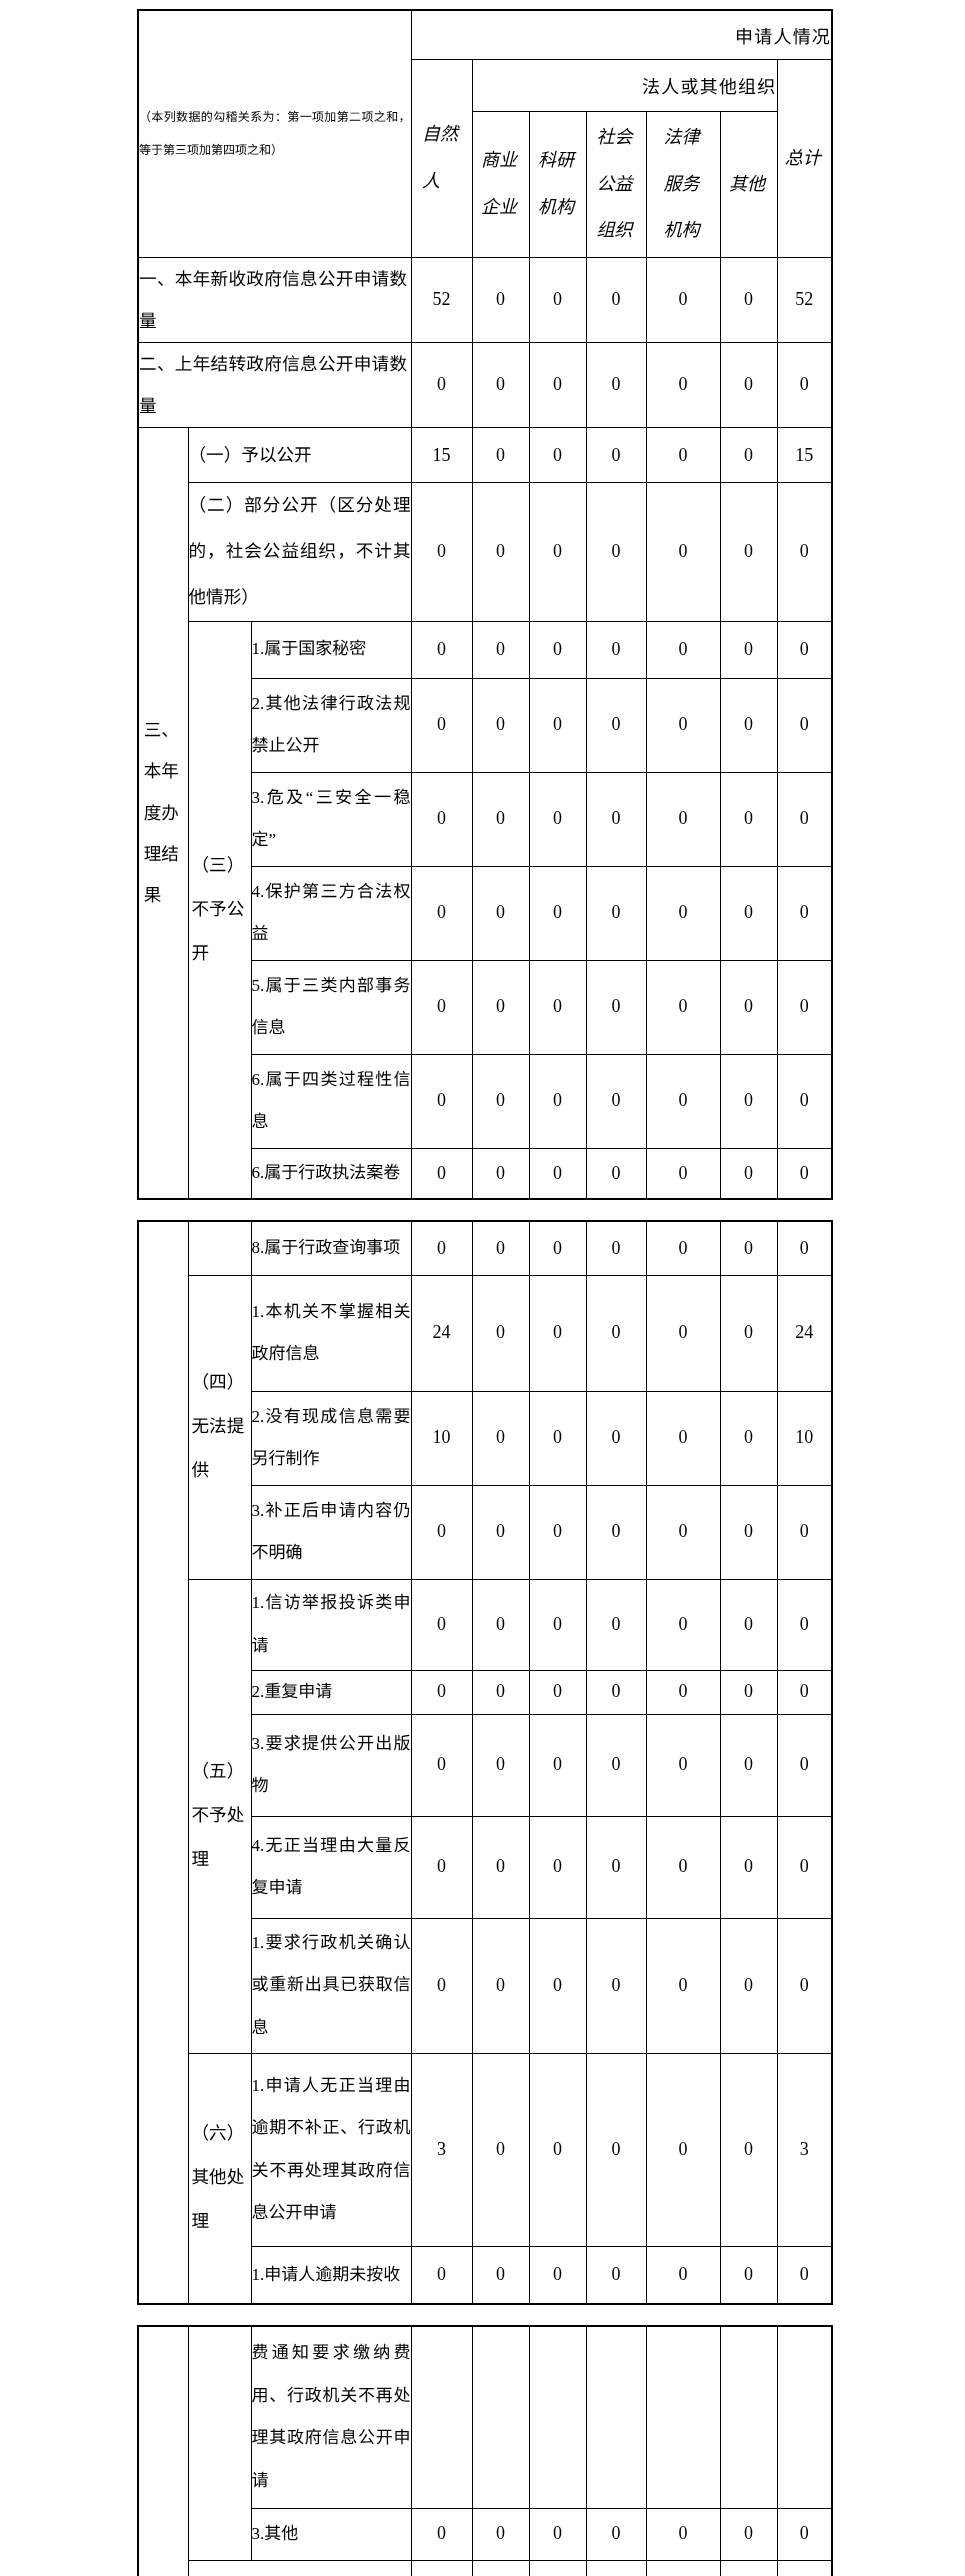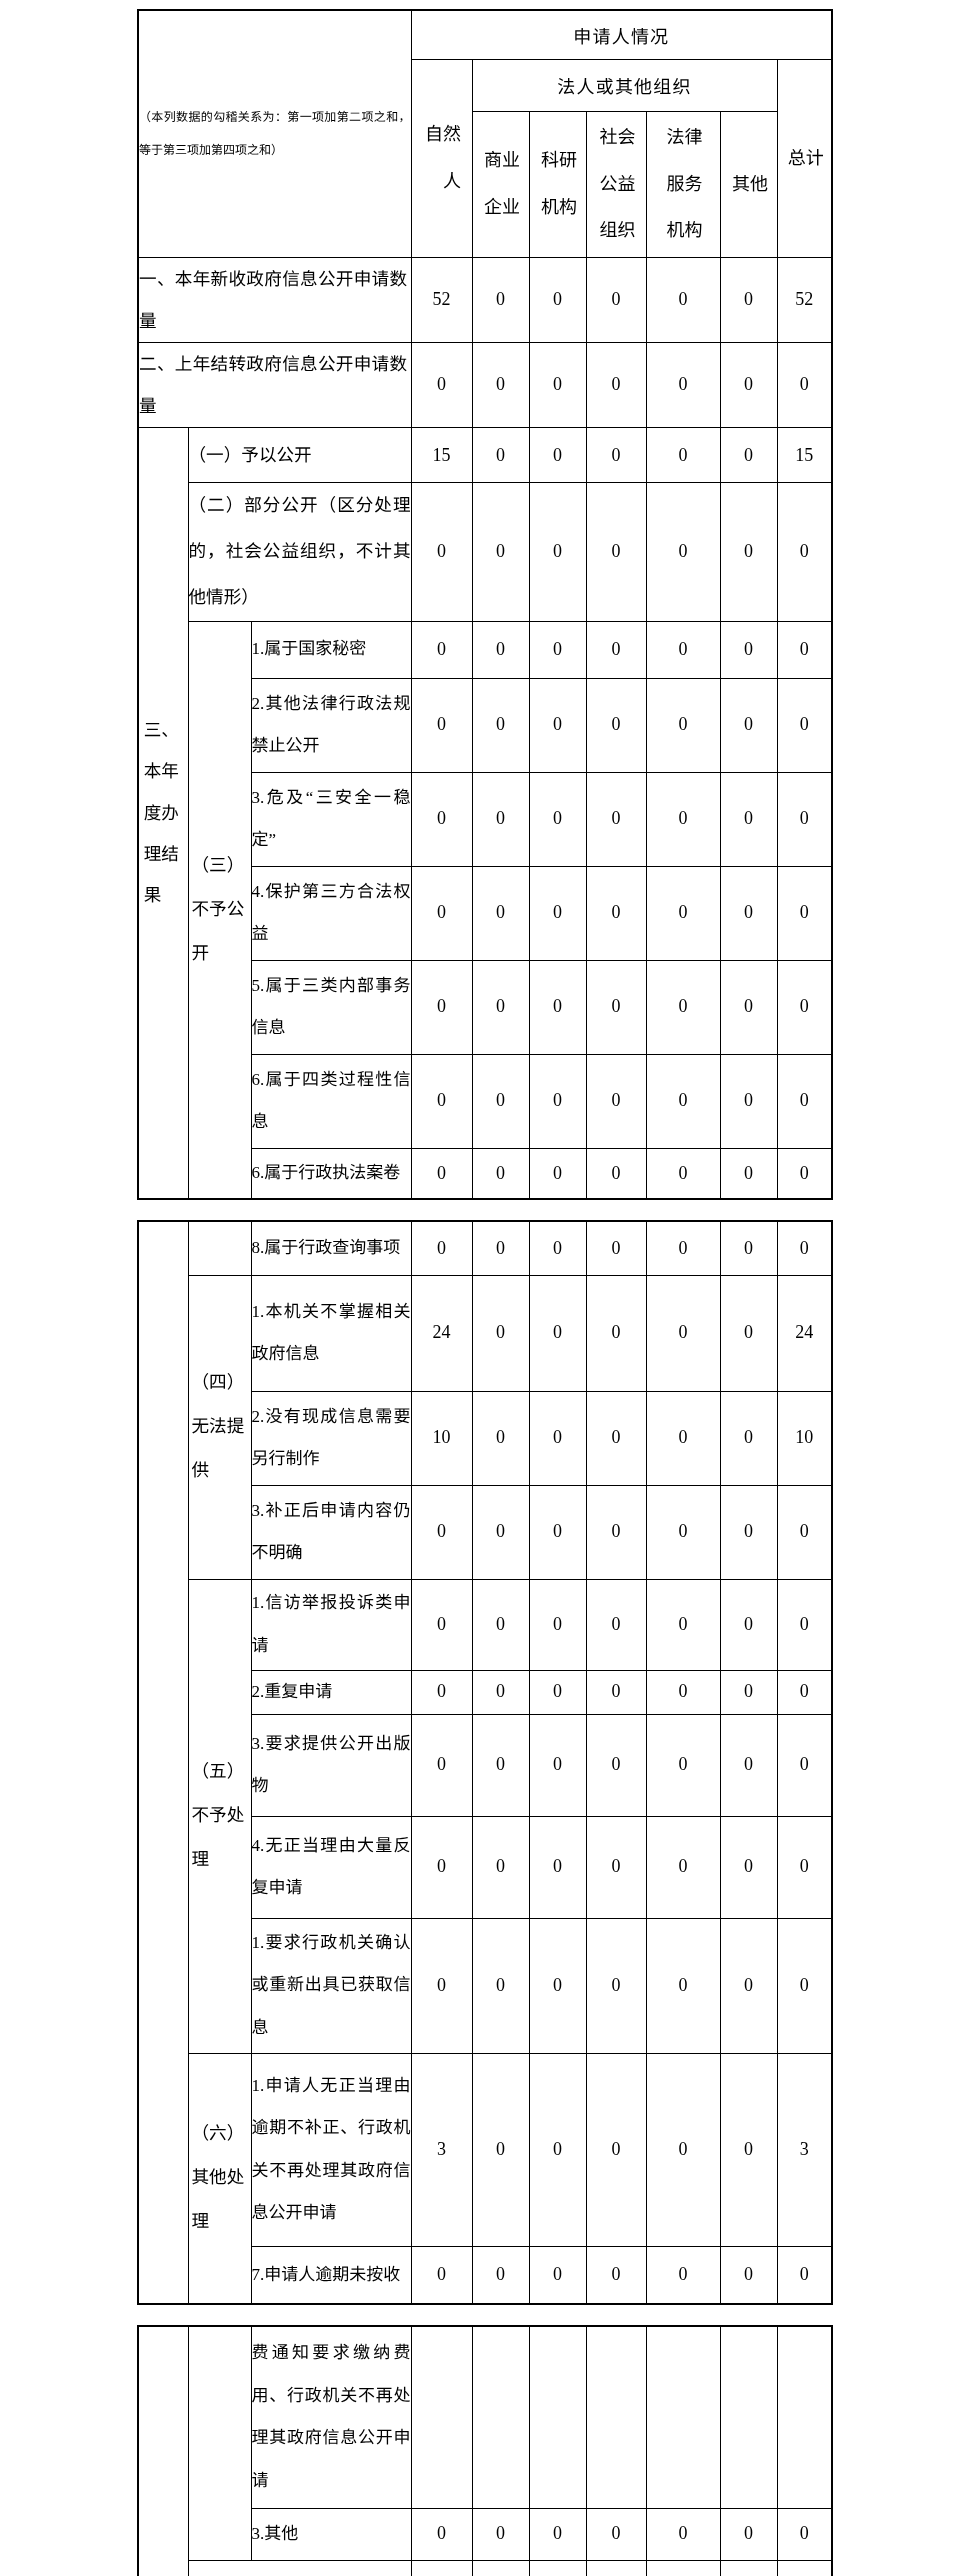--- a/index.html
+++ b/index.html
@@ -45,7 +45,7 @@
   }
   .hdr-span {
     font-size: 18px;
-    text-align: center;
+    text-align: right;
     letter-spacing: 1.2px;
     margin-top: 24px;
   }

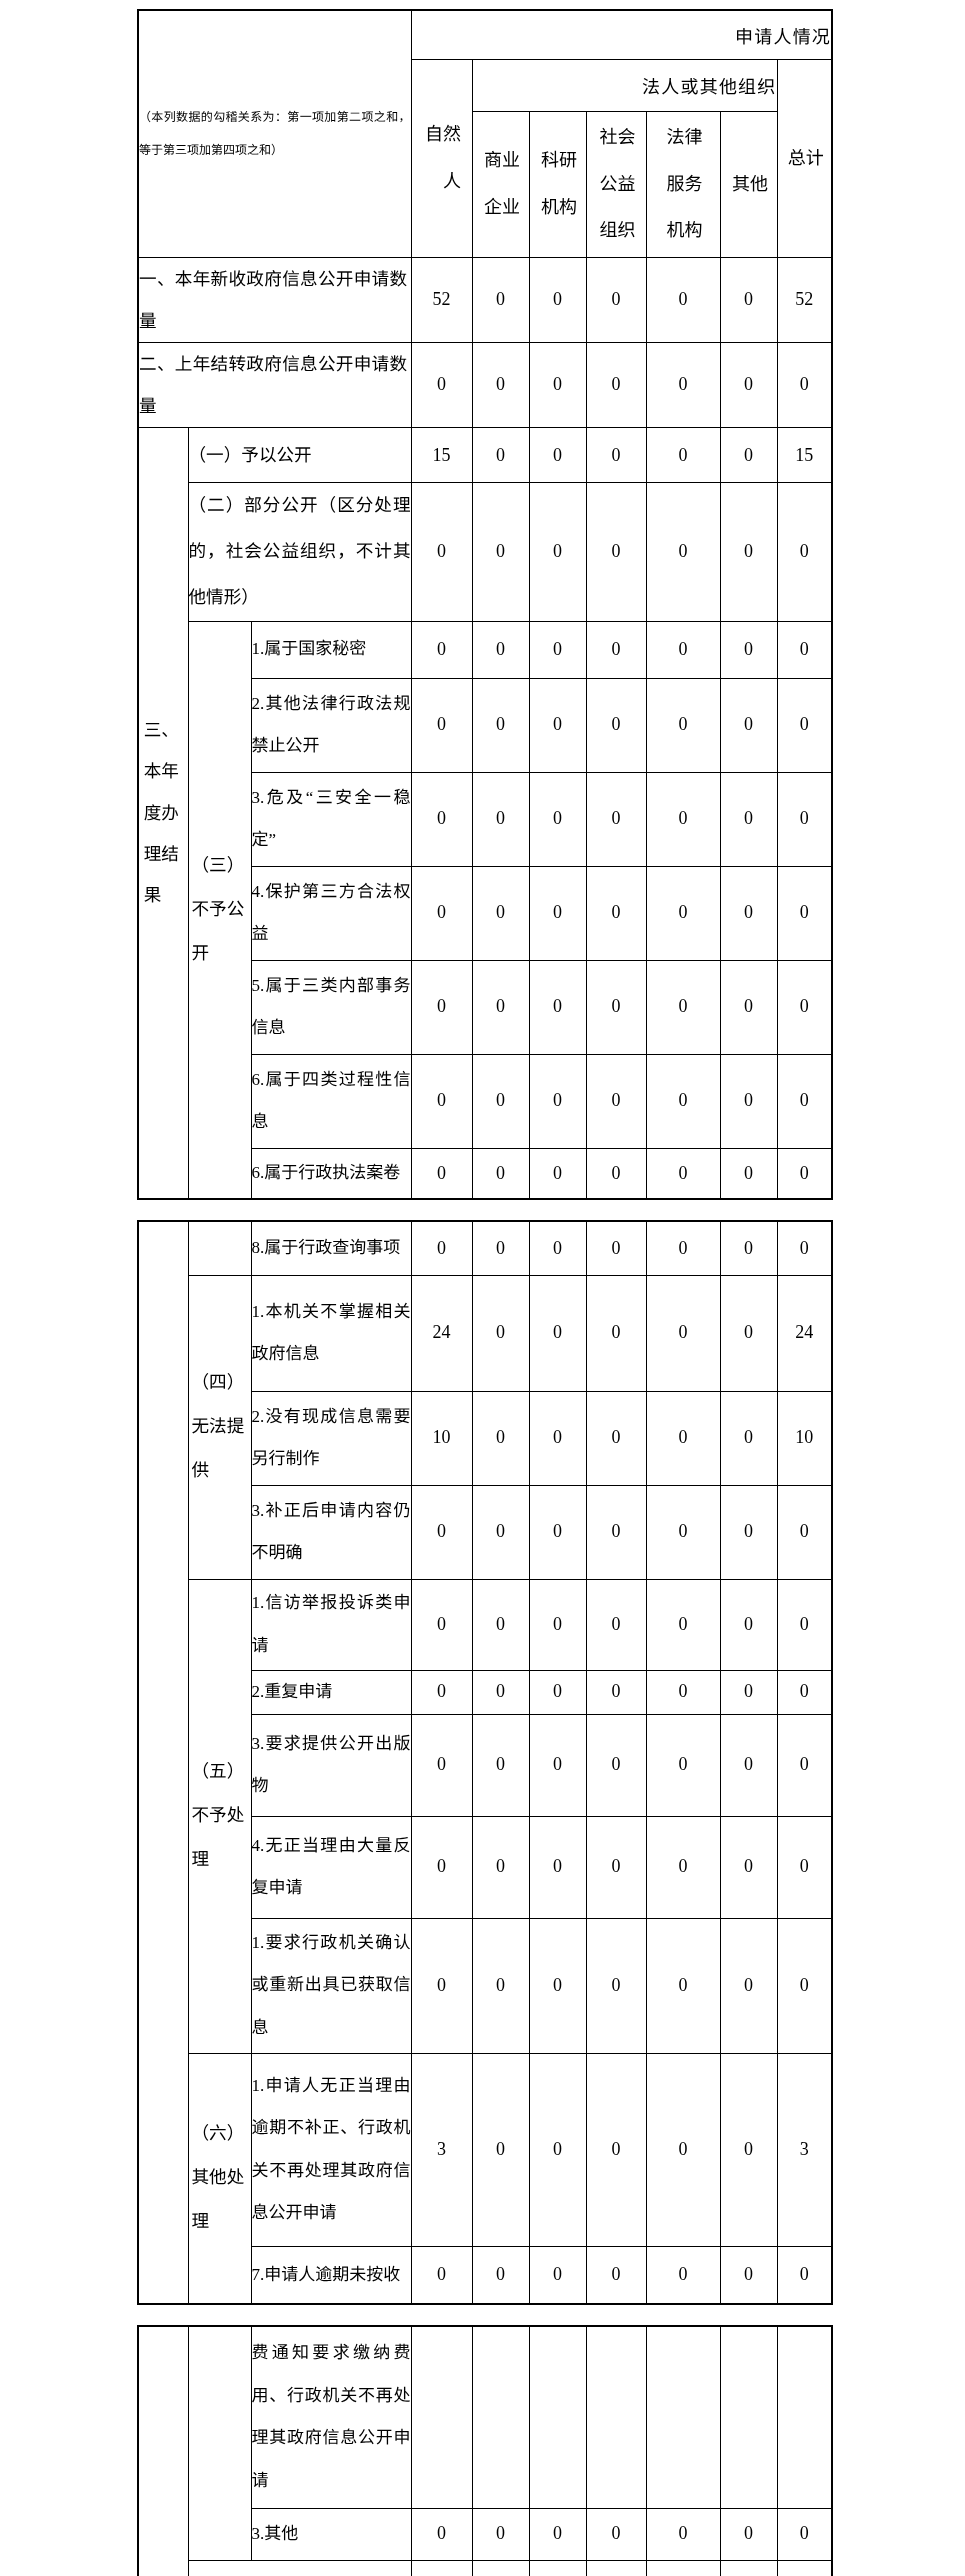--- a/index.html
+++ b/index.html
@@ -57,7 +57,8 @@
     width: 39px;
     margin: 0 auto;
     line-height: 2.6;
-    text-align: right;
+    text-align: left;
+    font-style: italic;
   }
   .row-label {
     font-size: 17.6px;

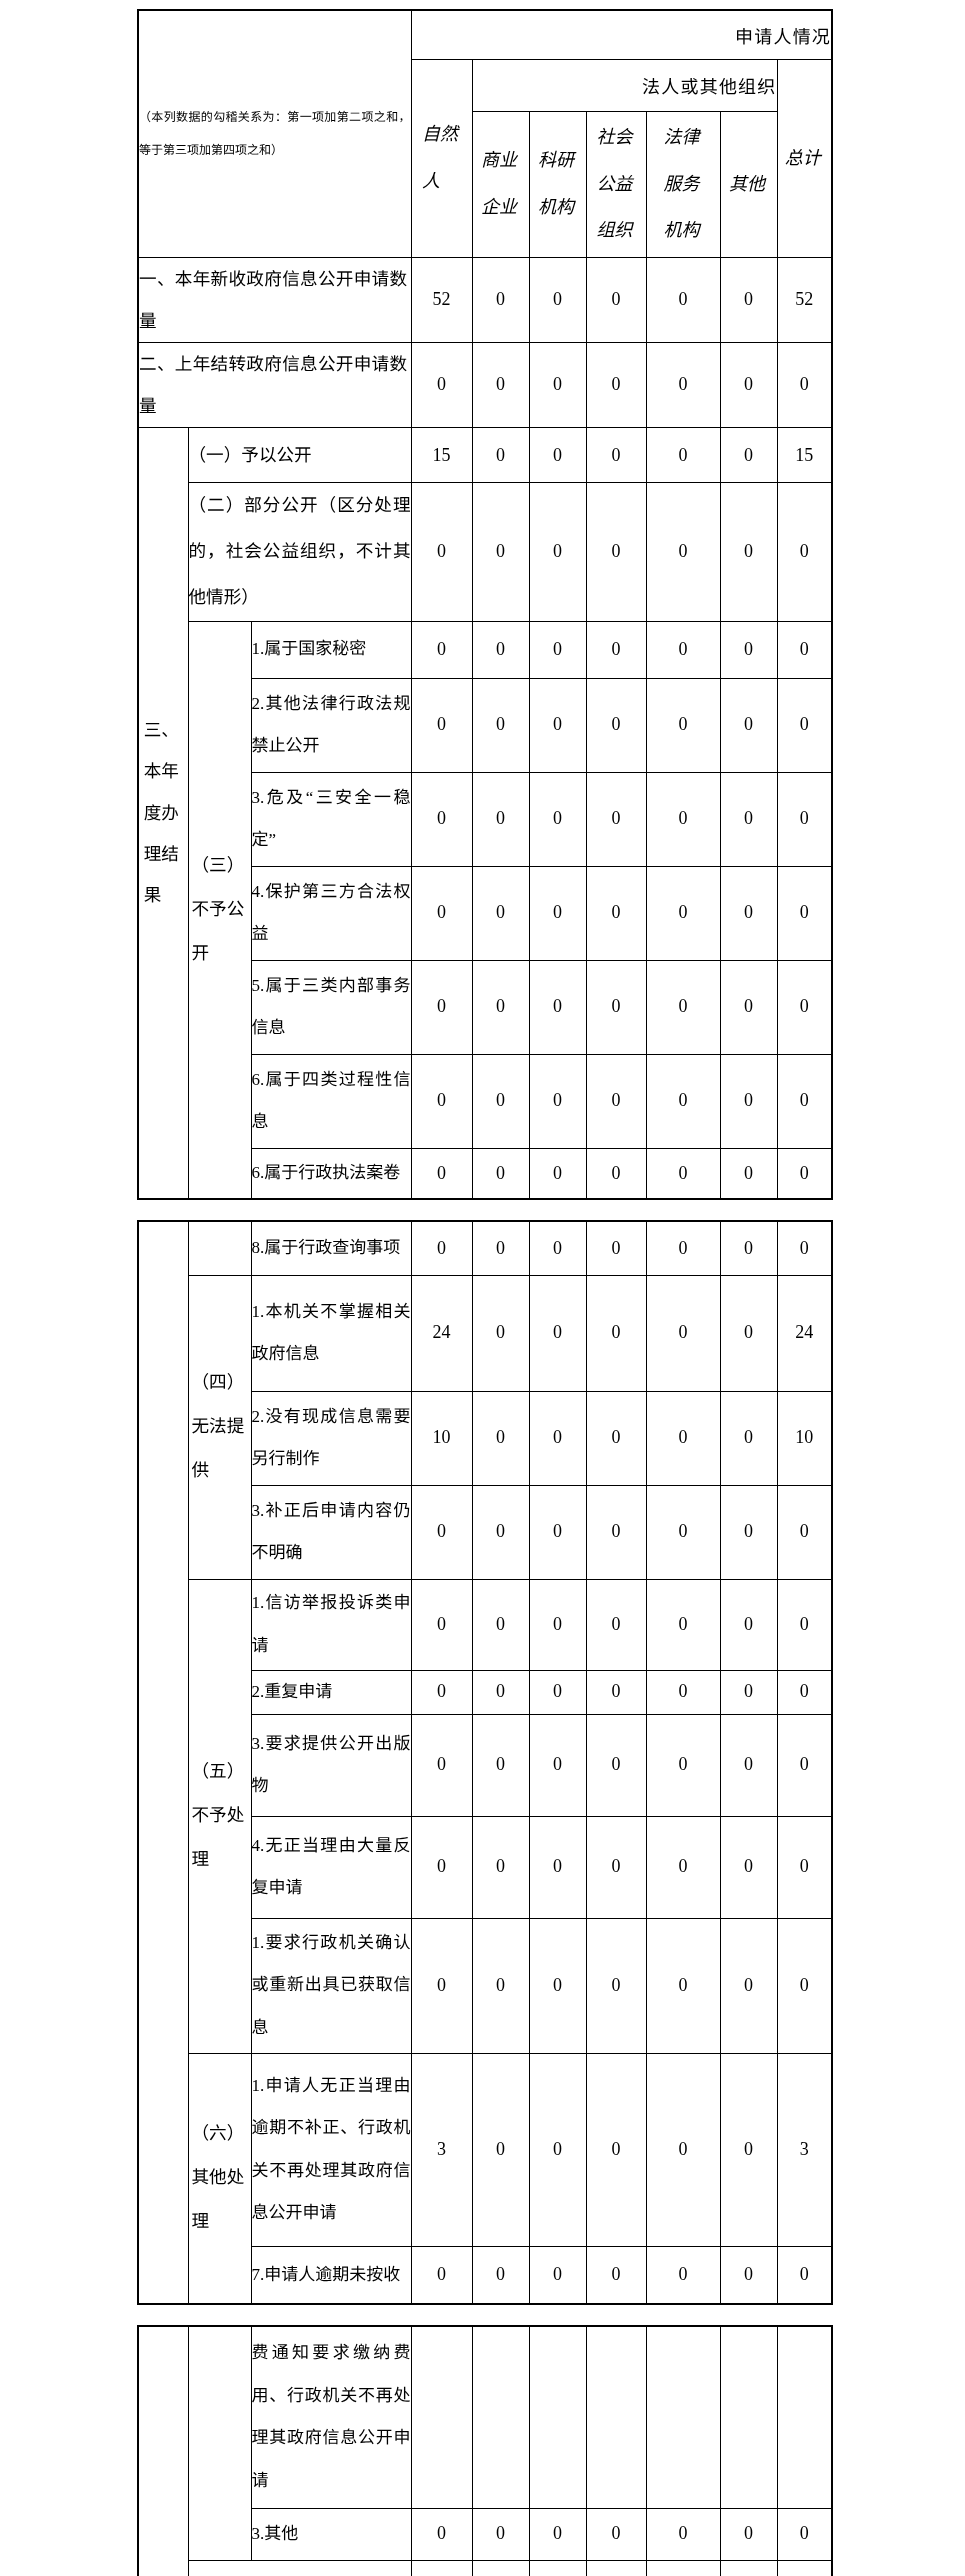--- a/index.html
+++ b/index.html
@@ -397,7 +397,7 @@
       <td class="val">3</td>
     </tr>
     <tr style="height:58px">
-      <td class="item-label">7.申请人逾期未按收</td>
+      <td class="item-label">1.申请人逾期未按收</td>
       <td class="val">0</td>
       <td class="val">0</td>
       <td class="val">0</td>

